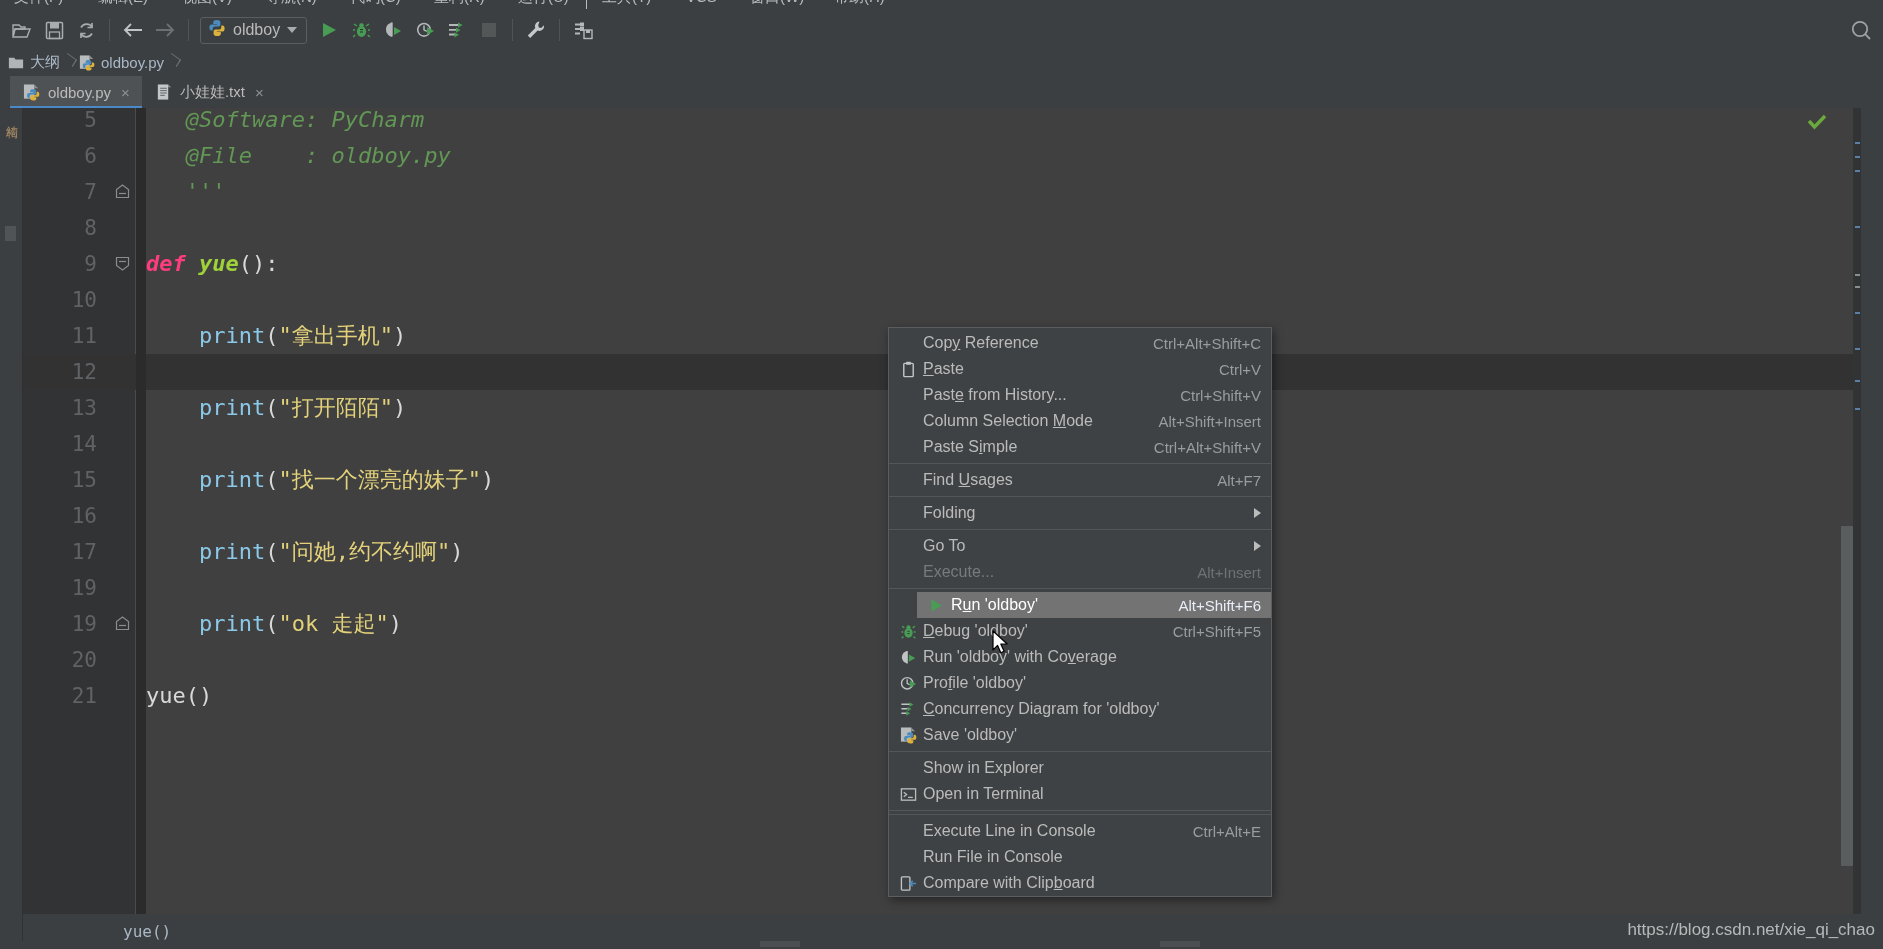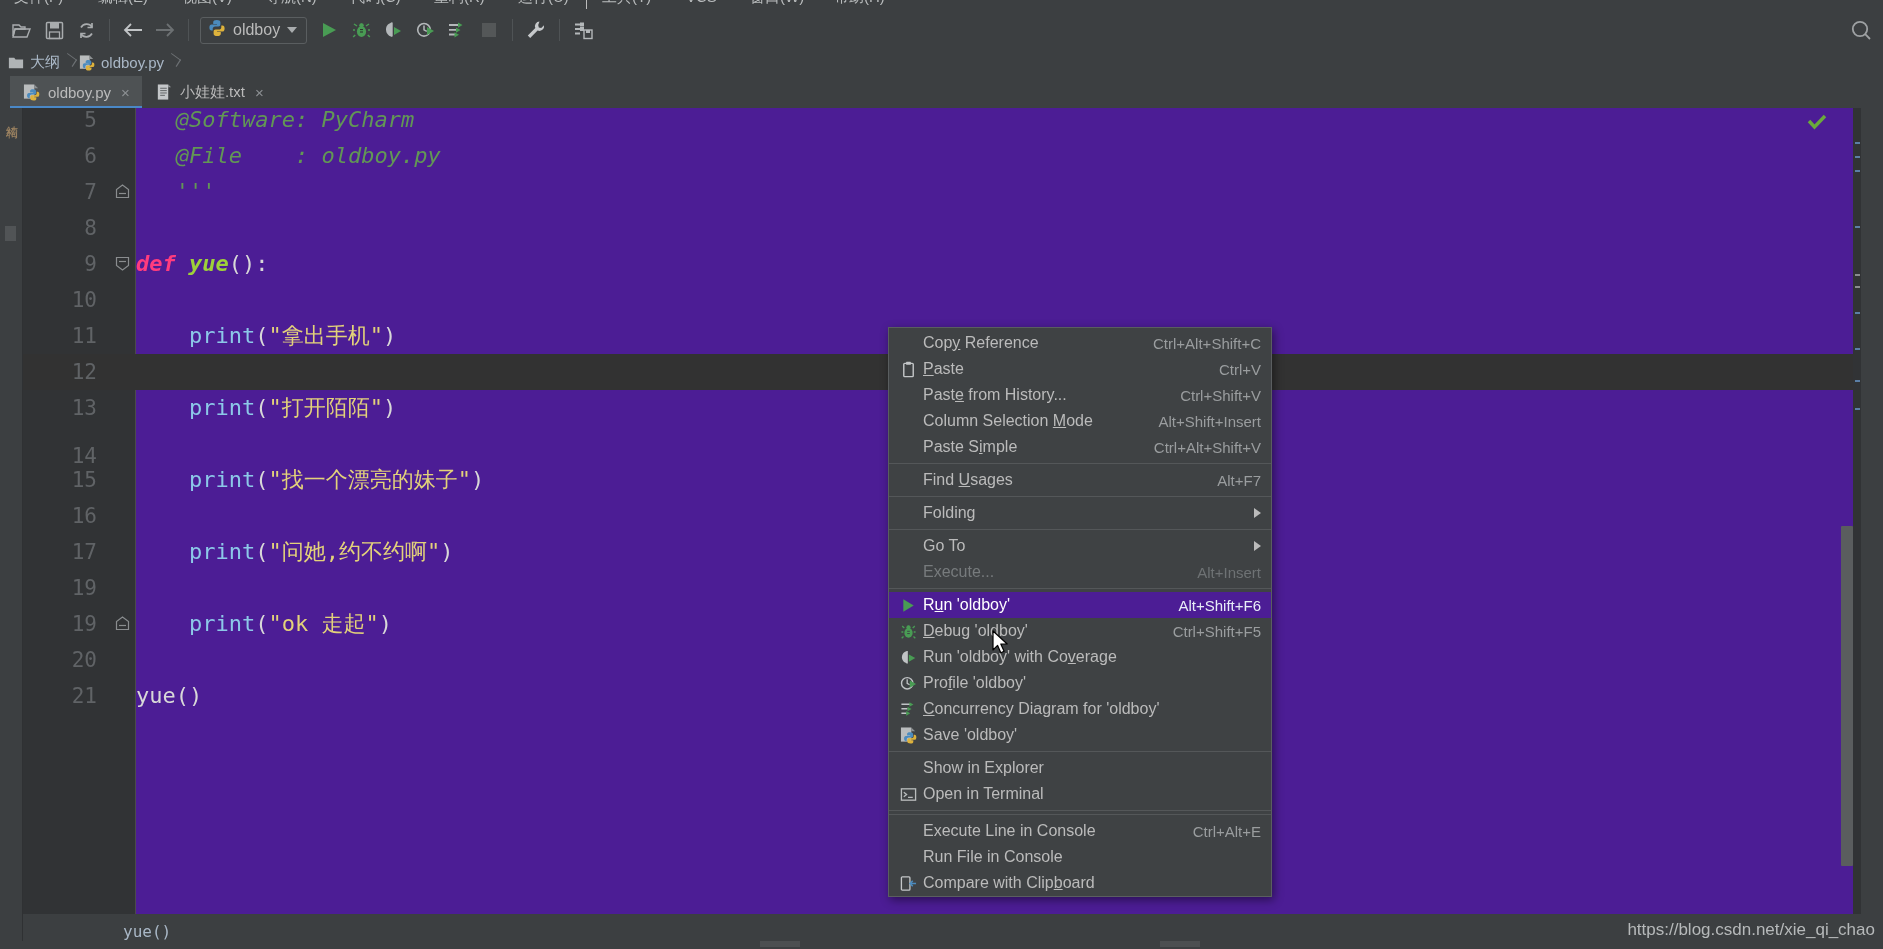--- a/index.html
+++ b/index.html
@@ -109,7 +109,7 @@
     position: absolute; left: 88px; top: 0; width: 25px; height: 100%;
     background: #313335; border-right: 1px solid #4b4b4b;
   }
-  .code-area { position: absolute; left: 113px; top: 0; right: 0; height: 100%; background: #4c1d95; }
+  .code-area { position: absolute; left: 123px; top: 0; right: 0; height: 100%; background: #404040; }
   .ln {
     position: absolute; right: 14px; font-size: 21px; color: #606366;
     font-family: "DejaVu Sans Mono", monospace; line-height: 36px;

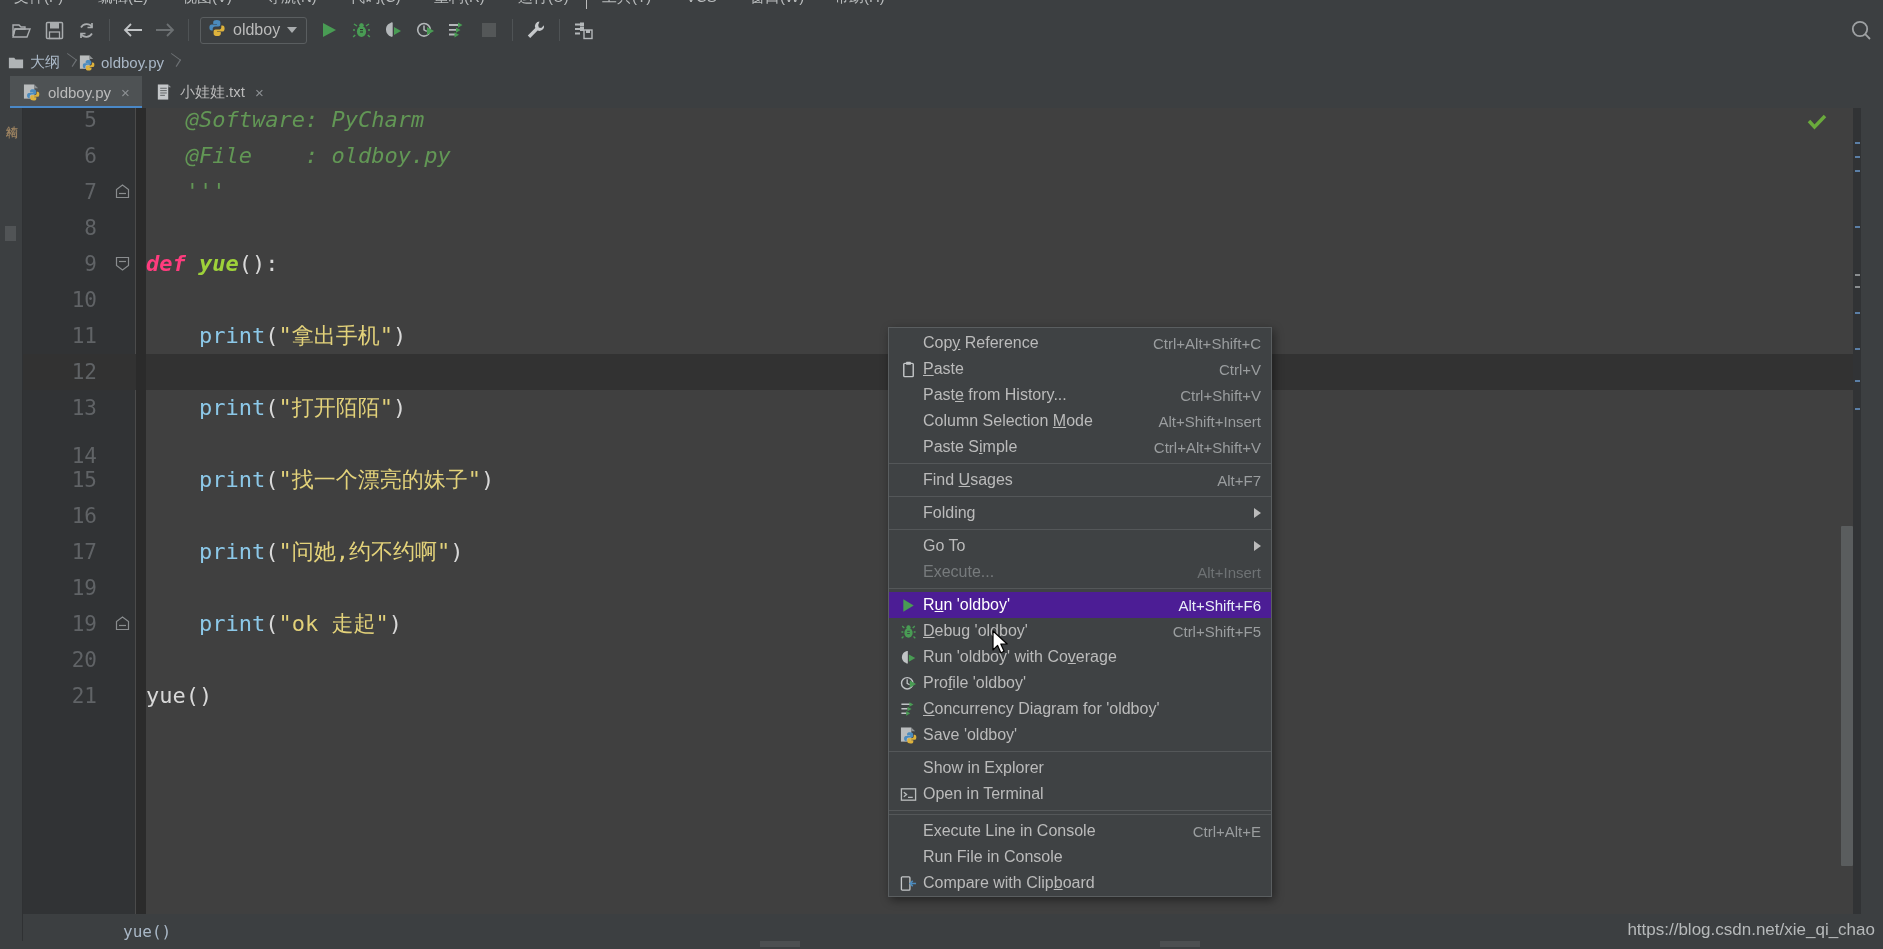--- a/index.html
+++ b/index.html
@@ -414,7 +414,7 @@
         <div class="cur-line-gut" style="top: 246px;"></div>
         <div class="ln" style="top: 246px;">12</div>
         <div class="ln" style="top: 282px;">13</div>
-        <div class="ln" style="top: 318px; margin-top: 12px;">14</div>
+        <div class="ln" style="top: 318px;">14</div>
         <div class="ln" style="top: 354px;">15</div>
         <div class="ln" style="top: 390px;">16</div>
         <div class="ln" style="top: 426px;">17</div>

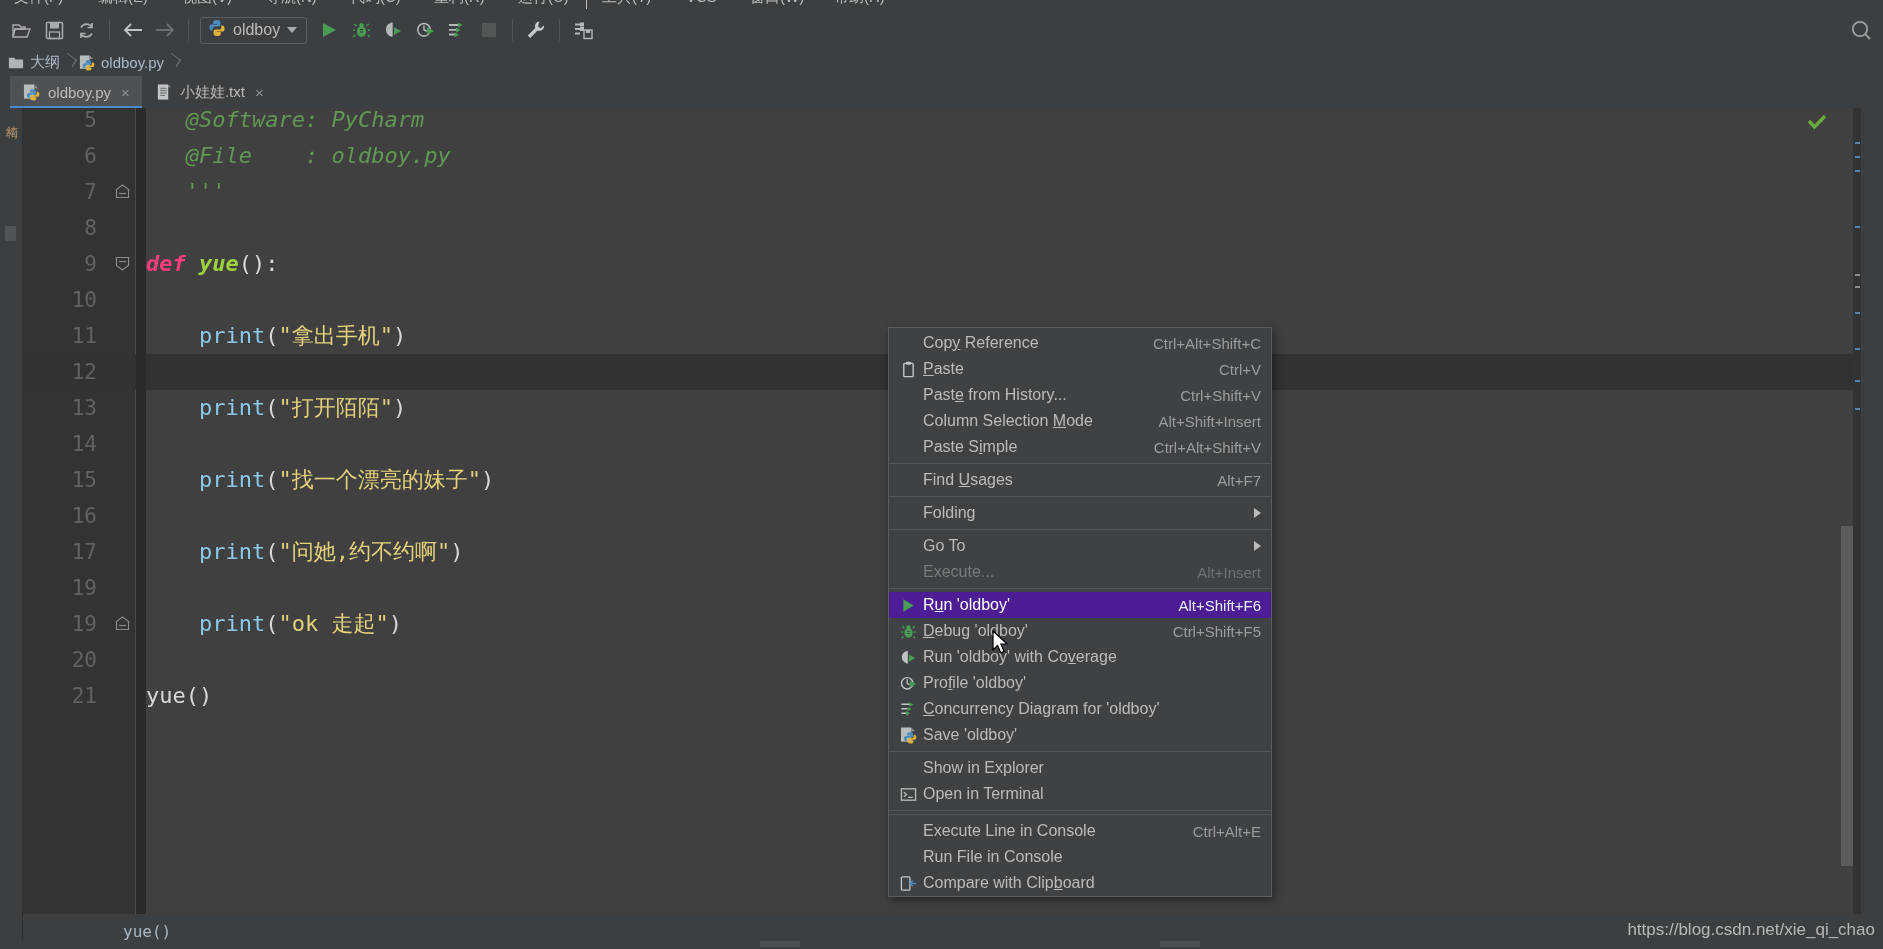--- a/index.html
+++ b/index.html
@@ -175,7 +175,7 @@
     position: relative; display: flex; align-items: center;
     height: 26px; padding: 0 10px 0 8px; white-space: nowrap;
   }
-  .ctx-item.selected { background: #4c1d95; }
+  .ctx-item.selected { background: #737373; margin-left: 28px; }
   .ctx-icon {
     width: 22px; height: 18px; flex: 0 0 auto; display: flex; align-items: center; justify-content: center;
     margin-right: 4px;

